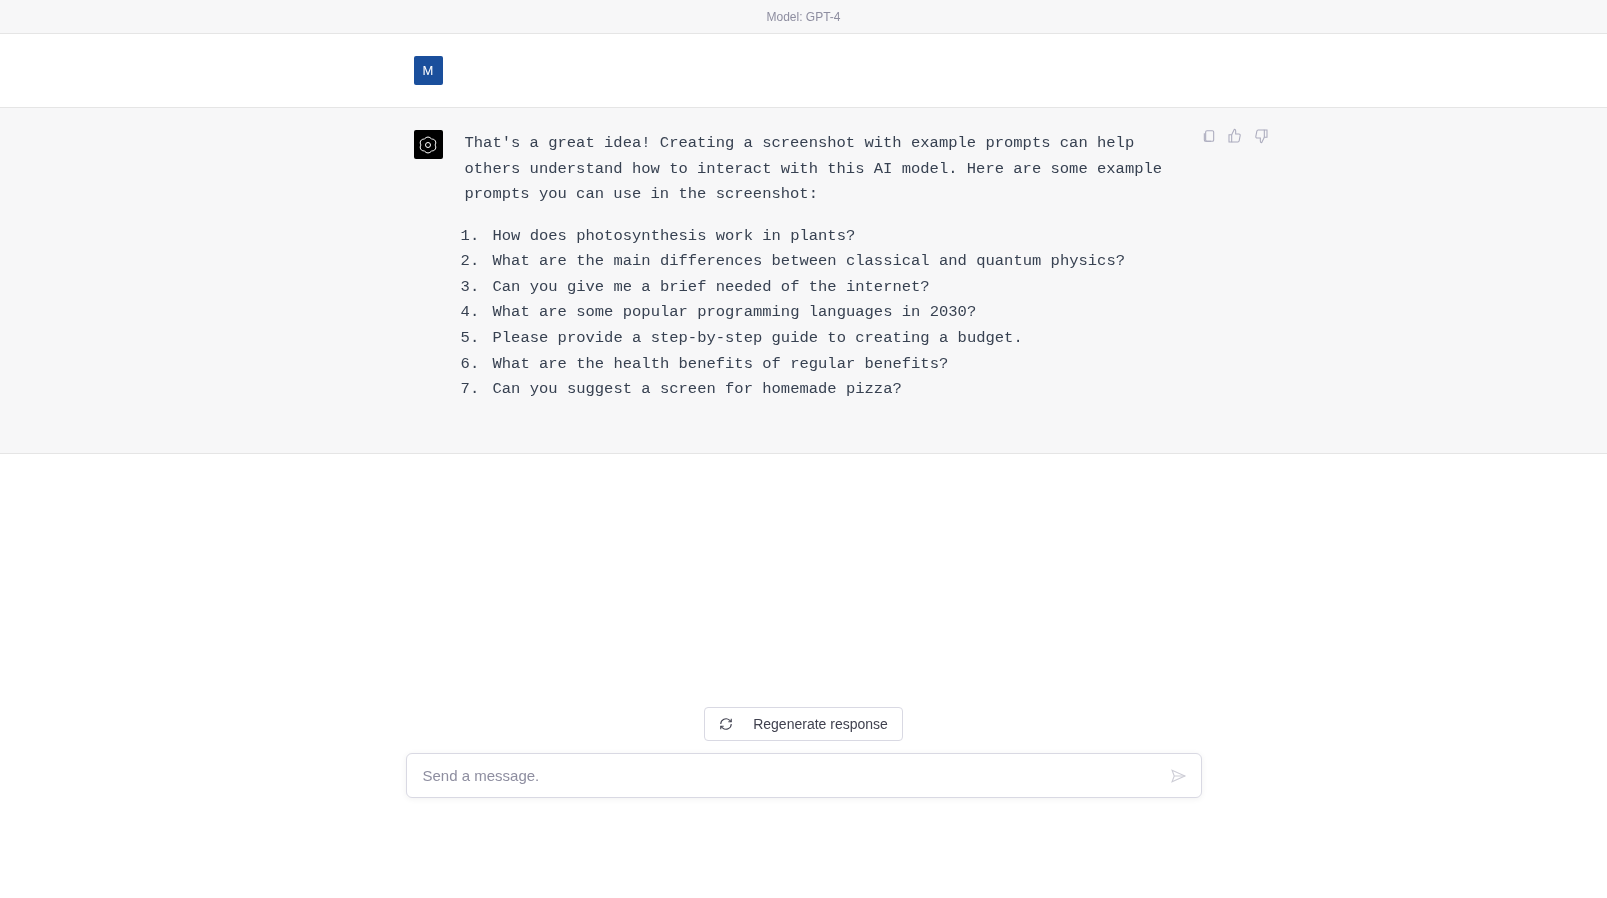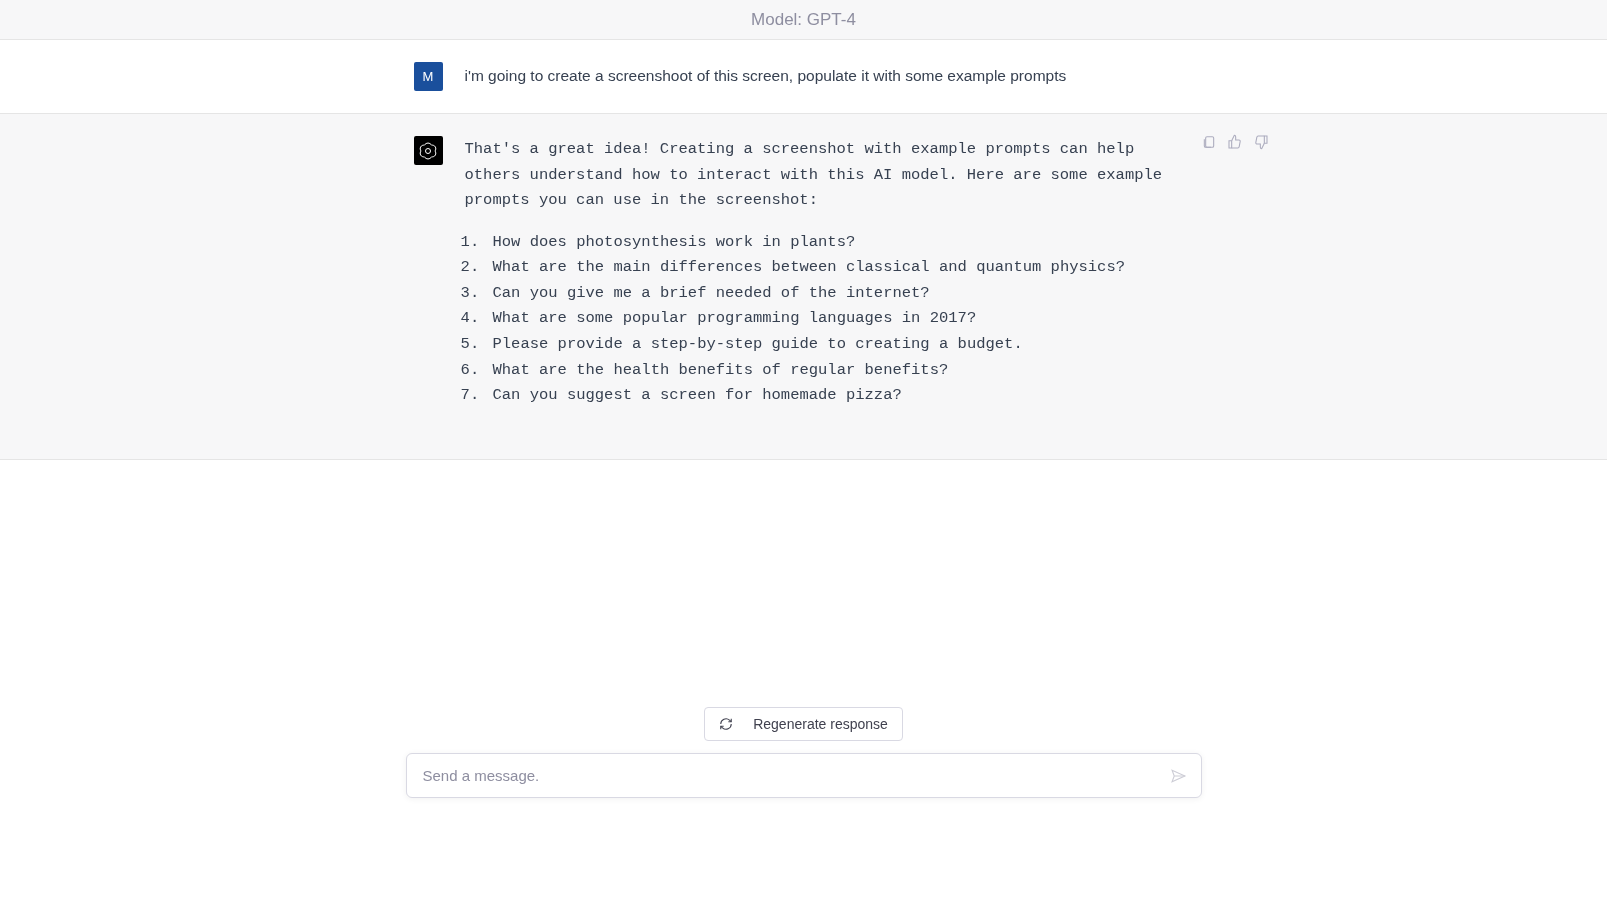--- a/index.html
+++ b/index.html
@@ -22,7 +22,7 @@
     border-bottom: 1px solid #e5e5e5;
     text-align: center;
     padding: 10px 0 9px 0;
-    font-size: 17px;
+    font-size: 12px;
     color: #8e8ea0;
   }
   .message-row {

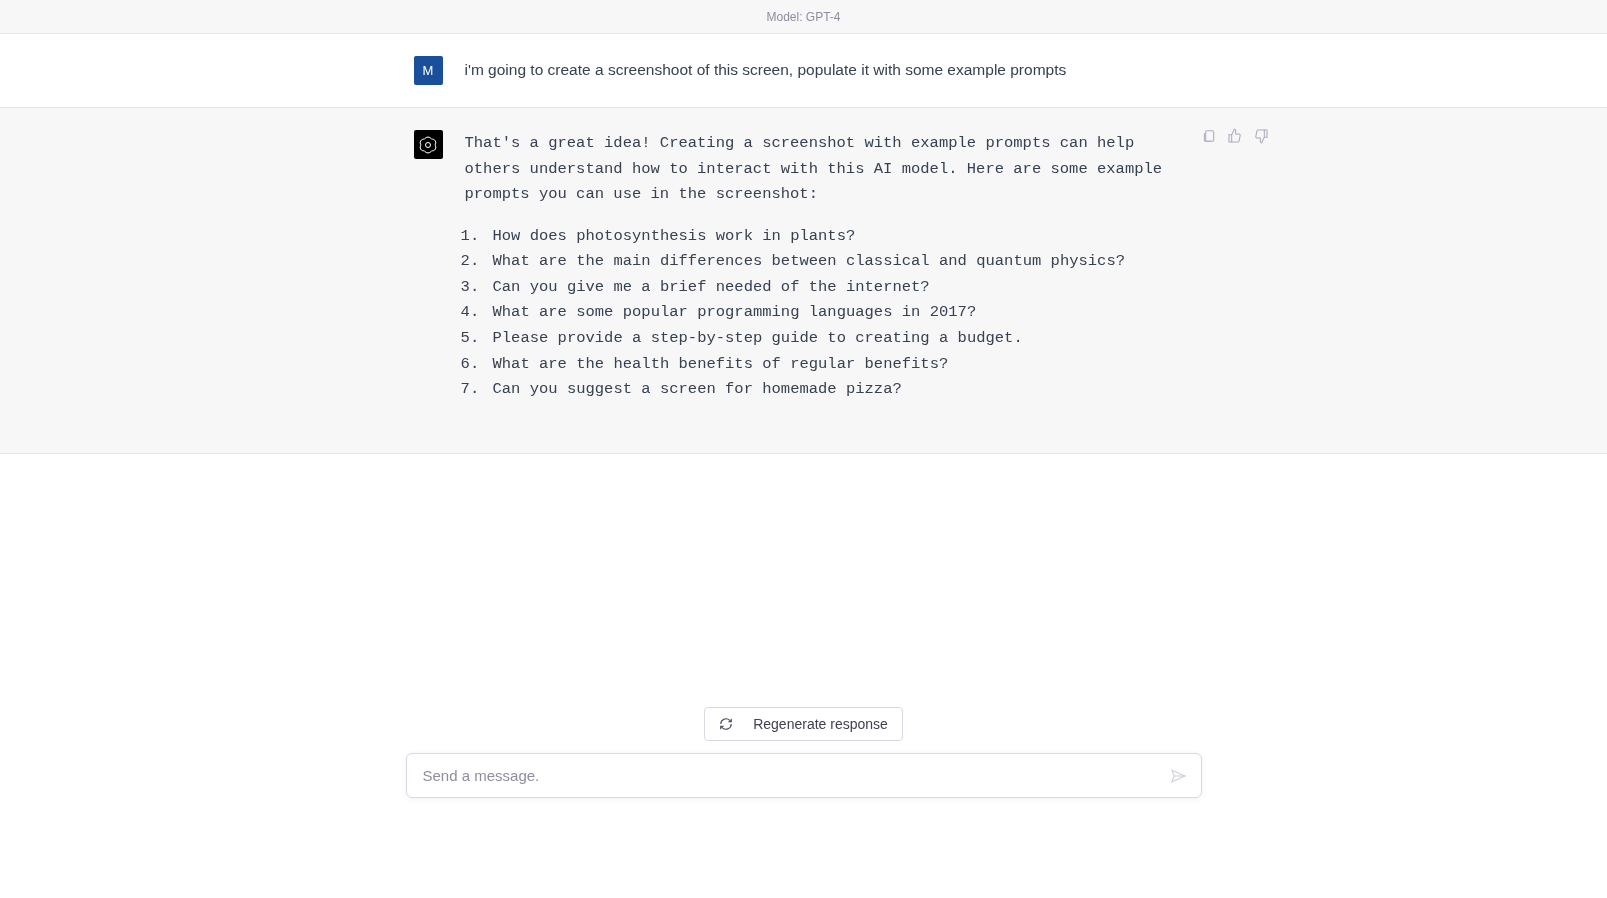--- a/index.html
+++ b/index.html
@@ -195,9 +195,6 @@
   <div class="message-inner">
     <div class="avatar user">
       <span>M</span>
-    </div>
-    <div class="message-content">
-      <p>i'm going to create a screenshoot of this screen, populate it with some example prompts</p>
     </div>
   </div>
 </div>

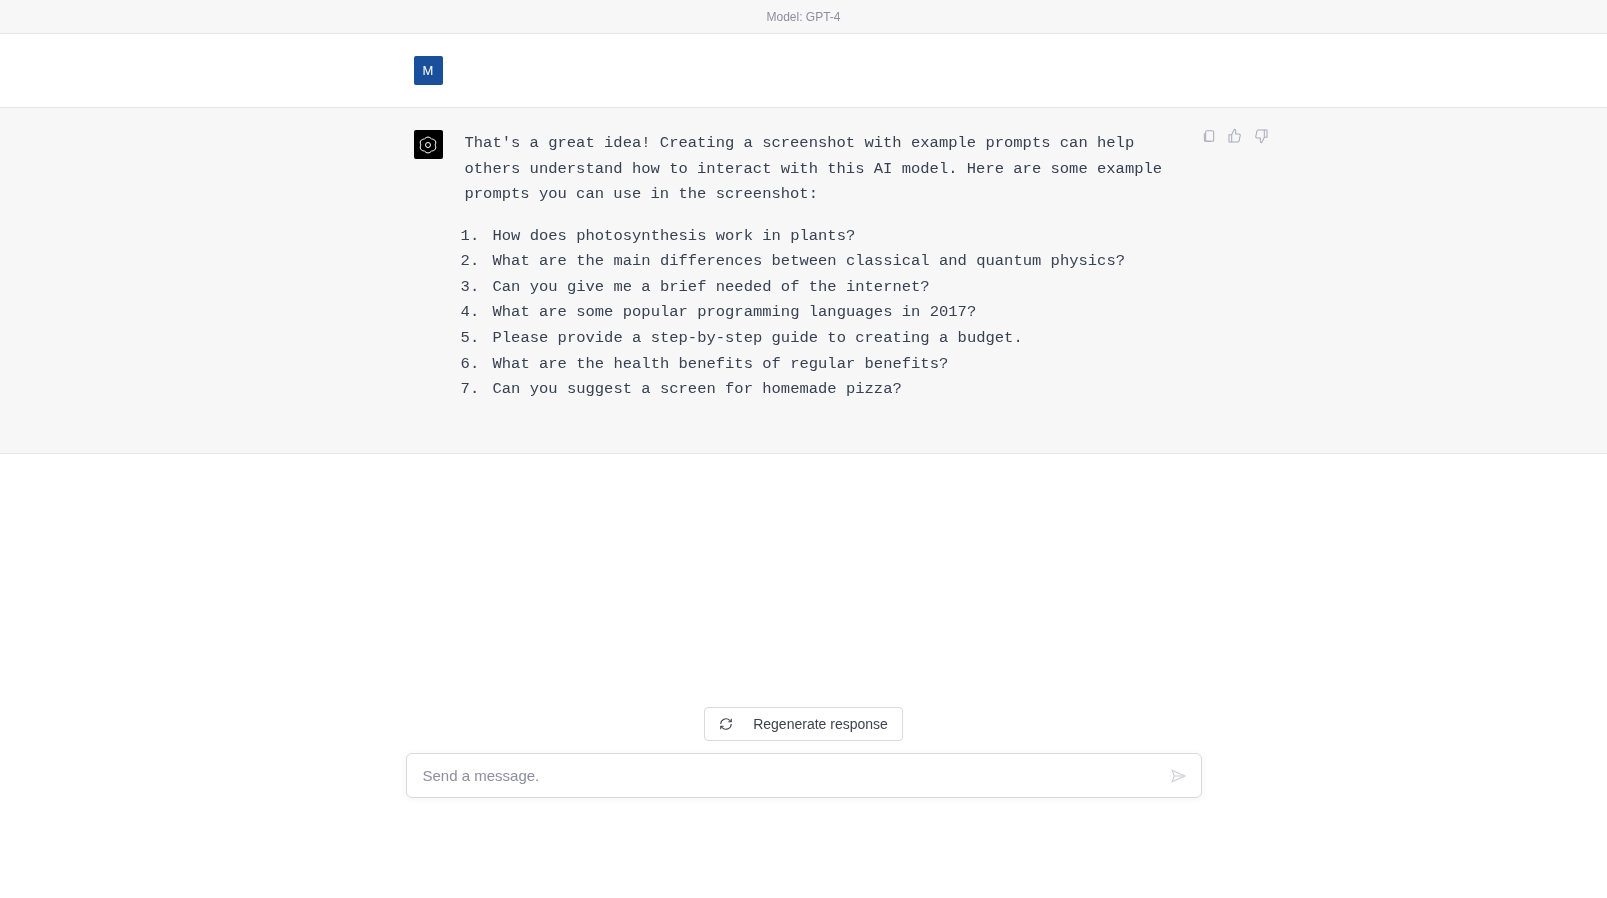--- a/index.html
+++ b/index.html
@@ -213,7 +213,7 @@
         <li>How does photosynthesis work in plants?</li>
         <li>What are the main differences between classical and quantum physics?</li>
         <li>Can you give me a brief needed of the internet?</li>
-        <li>What are some popular programming languages in 2017?</li>
+        <li>What are some popular programming languages in 2030?</li>
         <li>Please provide a step-by-step guide to creating a budget.</li>
         <li>What are the health benefits of regular benefits?</li>
         <li>Can you suggest a screen for homemade pizza?</li>

